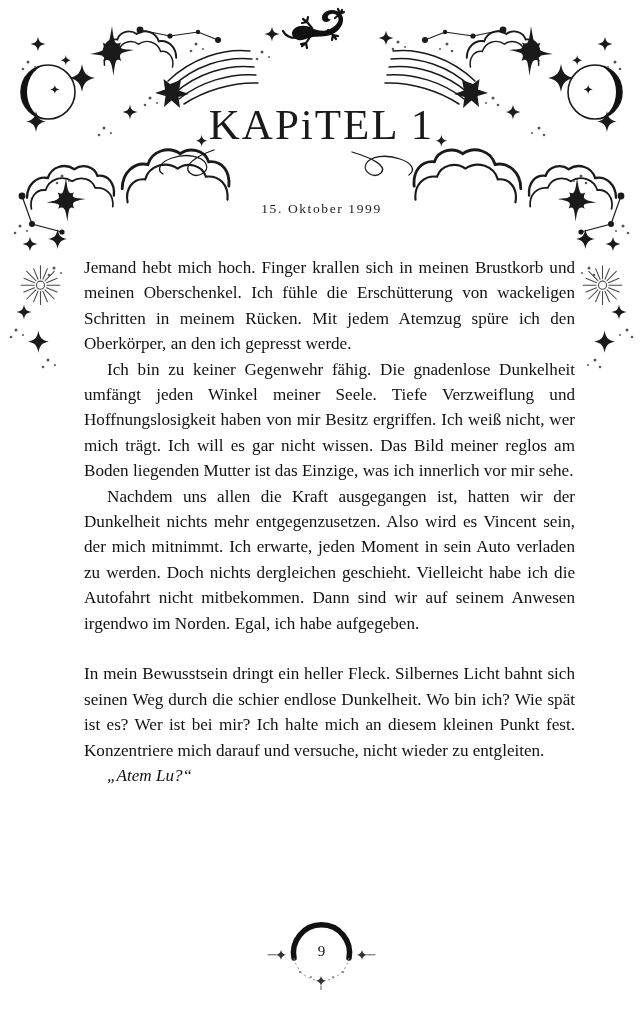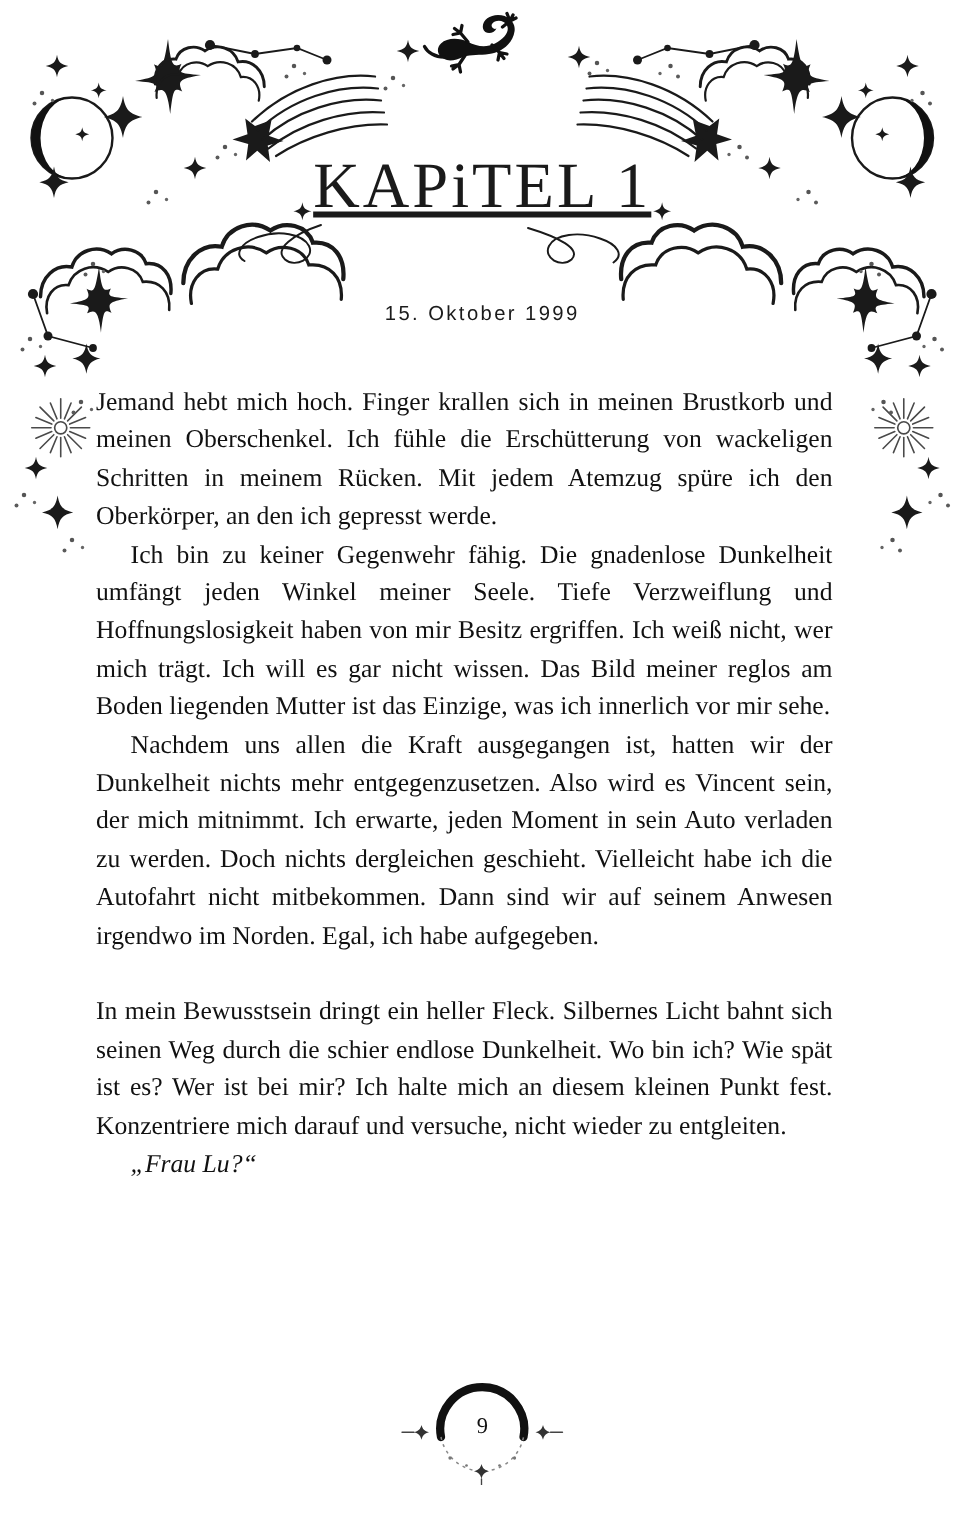--- a/index.html
+++ b/index.html
@@ -47,7 +47,6 @@
     color: #1a1a1a;
     line-height: 1;
     white-space: pre;
-    text-decoration: underline;
   }
   .chapter-date {
     position: absolute;

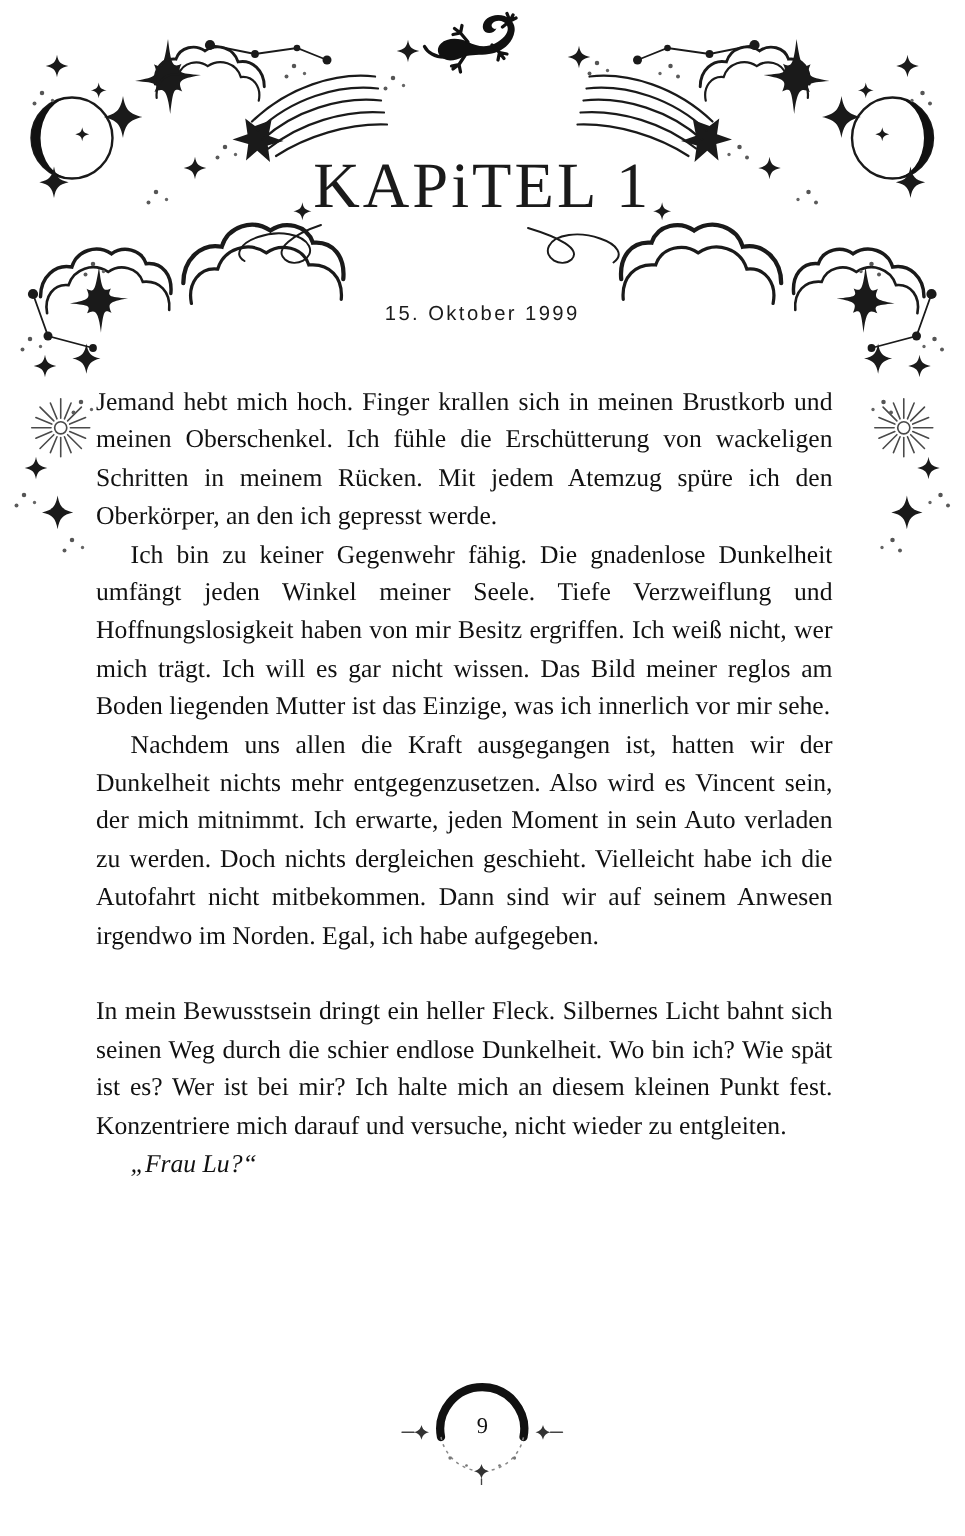--- a/index.html
+++ b/index.html
@@ -53,7 +53,7 @@
     top: 201px;
     left: 0;
     width: 643px;
-    font-family: Liberation Sans, sans-serif;
+    font-family: Liberation Serif, serif;
     font-size: 13.5px;
     letter-spacing: 1.6px;
     color: #1b1b1b;

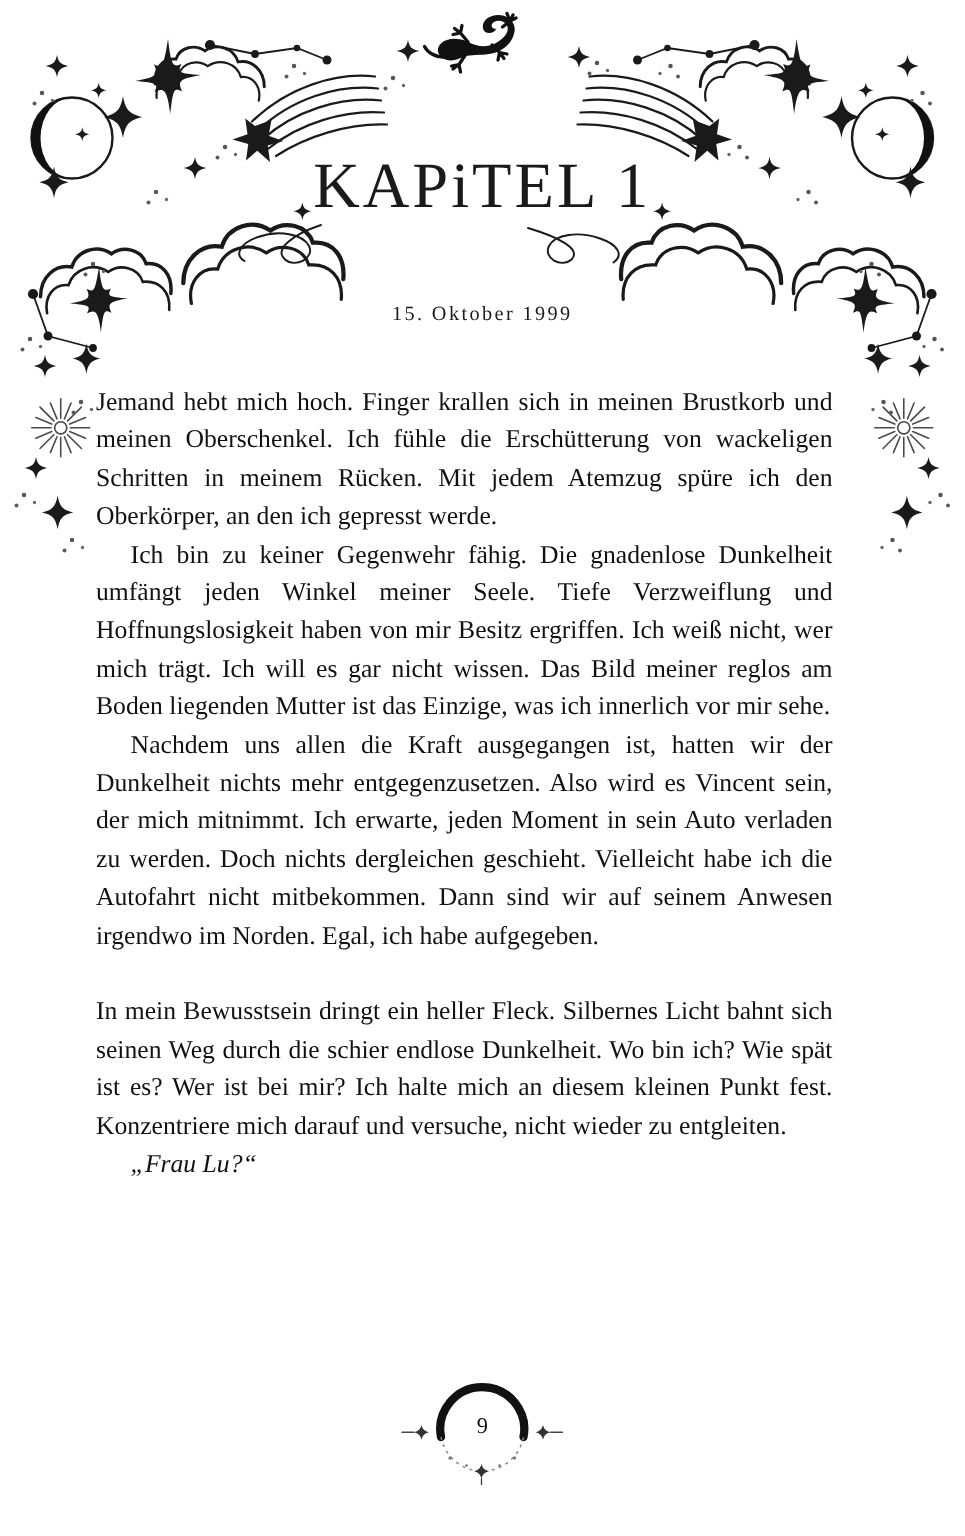--- a/index.html
+++ b/index.html
@@ -63,7 +63,7 @@
   #text-column {
     position: absolute;
     top: 255px;
-    left: 64px;
+    left: 84px;
     width: 491px;
   }
   #text-column p {

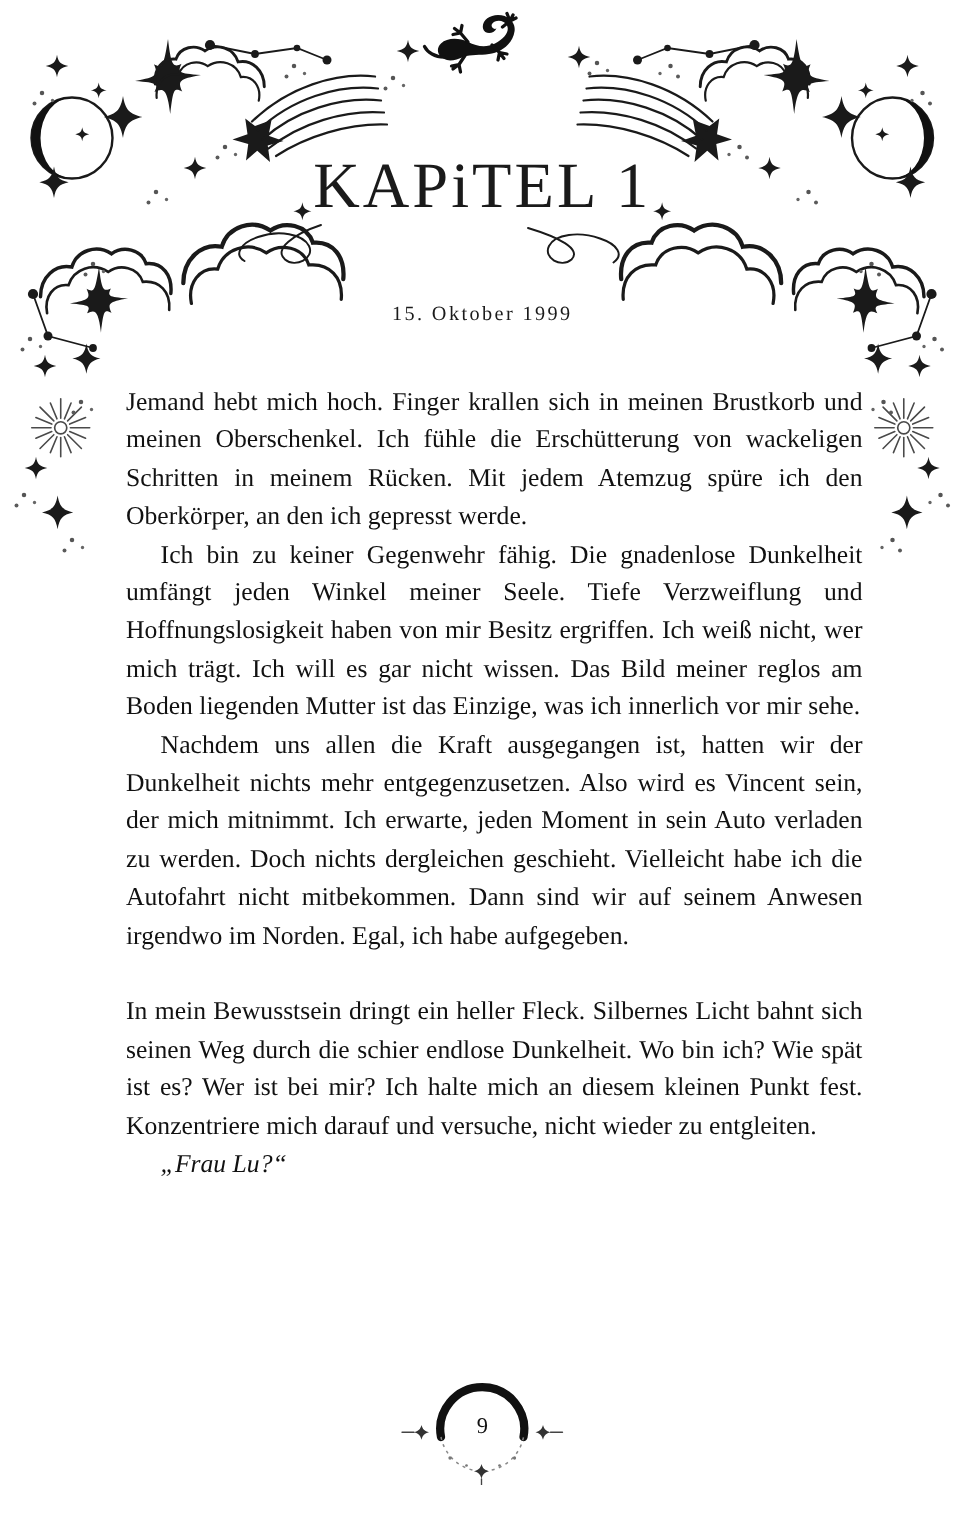--- a/index.html
+++ b/index.html
@@ -340,7 +340,7 @@
       <p class="indent">Nachdem uns allen die Kraft ausgegangen ist, hatten wir der Dunkelheit nichts mehr entgegenzusetzen. Also wird es Vincent sein, der mich mitnimmt. Ich erwarte, jeden Moment in sein Auto verladen zu werden. Doch nichts dergleichen ge­schieht. Vielleicht habe ich die Autofahrt nicht mitbekommen. Dann sind wir auf seinem Anwesen irgendwo im Norden. Egal, ich habe aufgegeben.</p>
       <div class="scene-gap"></div>
       <p class="noindent">In mein Bewusstsein dringt ein heller Fleck. Silbernes Licht bahnt sich seinen Weg durch die schier endlose Dunkelheit. Wo bin ich? Wie spät ist es? Wer ist bei mir? Ich halte mich an diesem kleinen Punkt fest. Konzentriere mich darauf und ver­suche, nicht wieder zu entgleiten.</p>
-      <p class="italic">„Frau Lu?“</p>
+      <p class="italic">„Atem Lu?“</p>
     </div>
 
   <svg id="deco-footer" viewBox="0 0 643 90">

